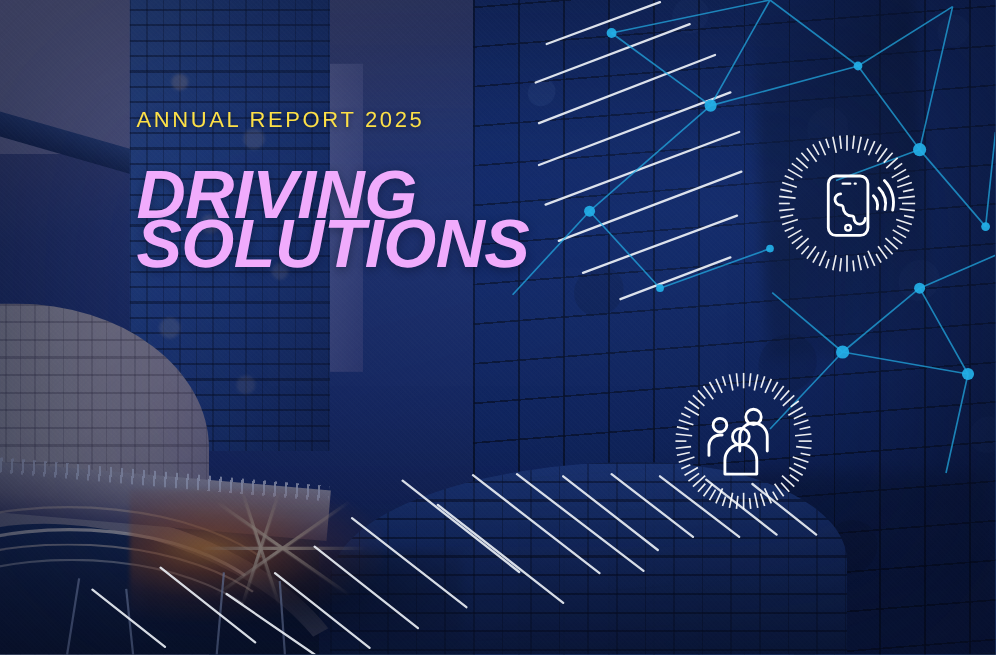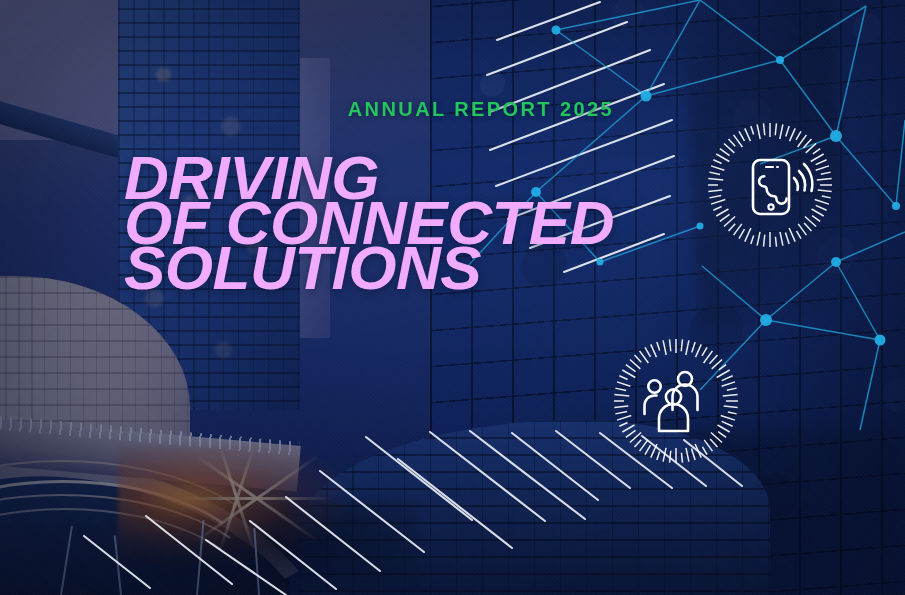--- a/index.html
+++ b/index.html
@@ -270,14 +270,13 @@
   }
   .eyebrow {
     font-size: 20px;
-    font-weight: 700;
+    font-weight: 400;
     letter-spacing: 2.4px;
-    color: #22c55e;
+    color: #fde047;
     text-transform: uppercase;
     margin: 0 0 34px 0;
     text-shadow: 0 1px 5px rgba(8,16,40,.55);
     white-space: nowrap;
-    text-align: right;
   }
   .headline {
     margin: 0;

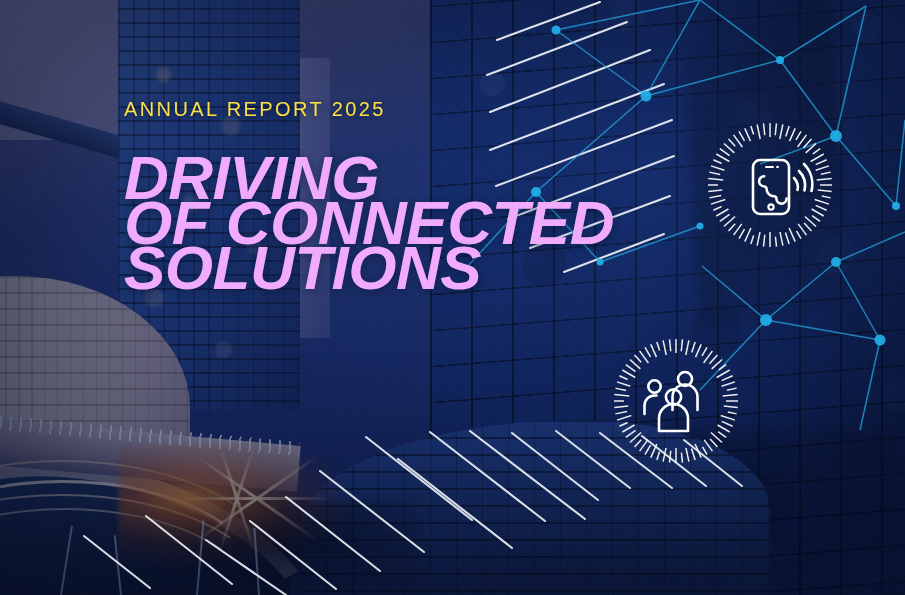--- a/index.html
+++ b/index.html
@@ -846,7 +846,6 @@
     <p class="eyebrow">ANNUAL REPORT 2025</p>
     <h1 class="headline">
       <span class="hl">DRIVING</span>
-      <span class="hl">OF CONNECTED</span>
       <span class="hl">SOLUTIONS</span>
     </h1>
   </div>

